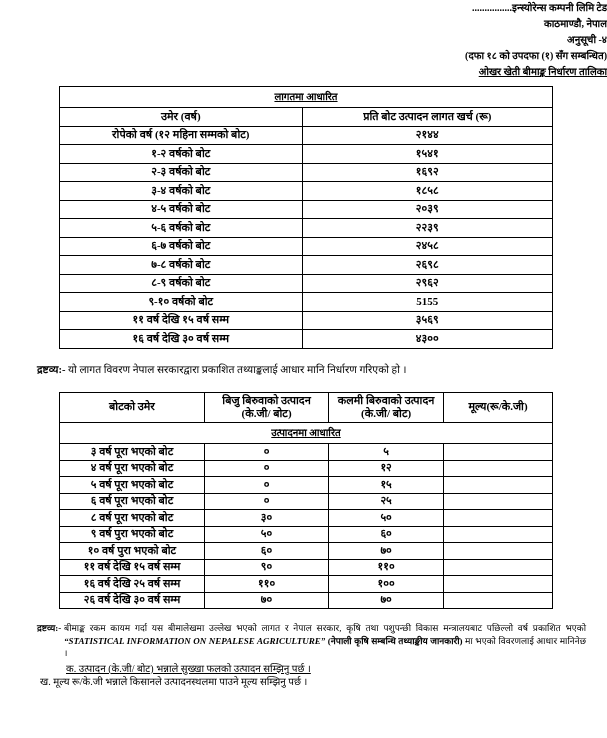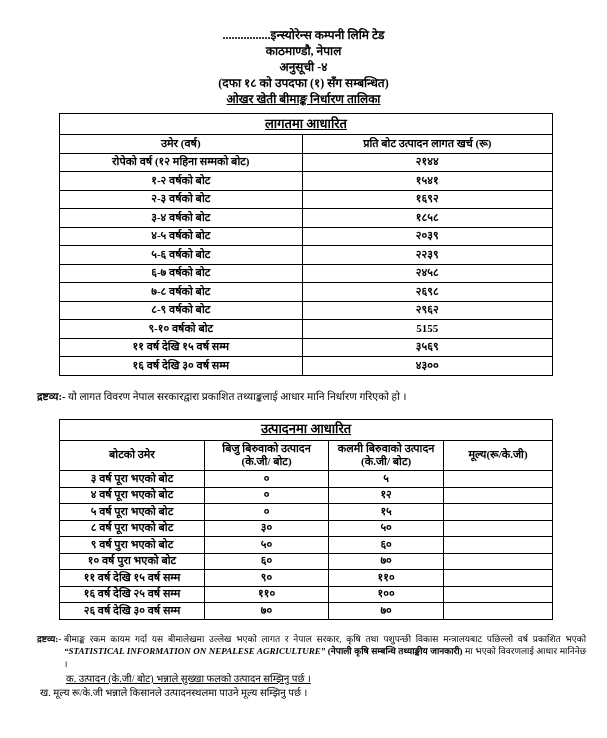--- a/index.html
+++ b/index.html
@@ -14,9 +14,9 @@
     overflow: hidden;
   }
   .doc-header {
-    padding-top: 27px;
-    text-align: center;
-    font-size: 12px;
+    padding-top: 0;
+    text-align: right;
+    font-size: 10px;
     font-weight: bold;
     line-height: 16px;
   }

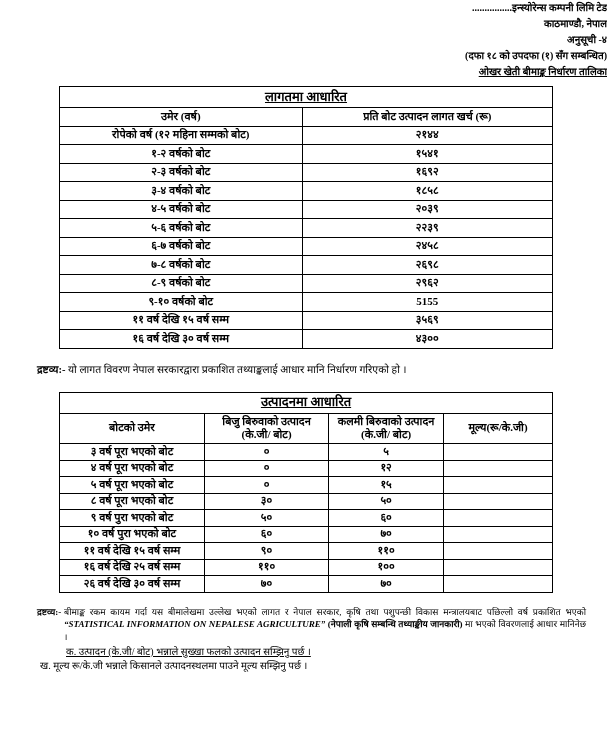--- a/index.html
+++ b/index.html
@@ -40,7 +40,7 @@
   }
   .tbl .title-cell {
     height: 21px;
-    font-size: 13px;
+    font-size: 10px;
   }
   .tbl .title-cell span { text-decoration: underline; }
   .tbl1 { margin-top: 6px; }

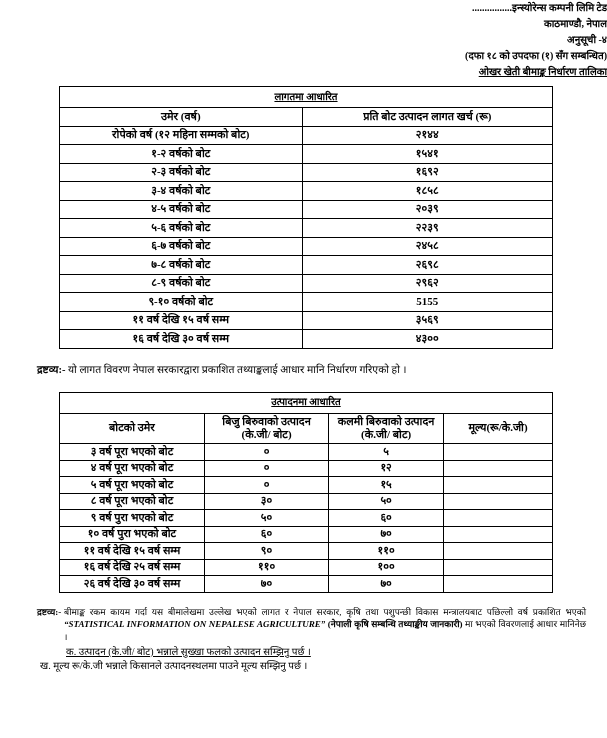--- a/index.html
+++ b/index.html
@@ -169,13 +169,13 @@
       </colgroup>
     <thead>
       <tr>
-        <td class="title-cell" colspan="4"><span>उत्पादनमा आधारित</span></td>
-      </tr>
-      <tr>
         <th>बोटको उमेर</th>
         <th>बिजु बिरुवाको उत्पादन (के.जी/ बोट)</th>
         <th>कलमी बिरुवाको उत्पादन (के.जी/ बोट)</th>
         <th>मूल्य(रू/के.जी)</th>
+      </tr>
+      <tr>
+        <td class="title-cell" colspan="4"><span>उत्पादनमा आधारित</span></td>
       </tr>
     </thead>
     <tbody>

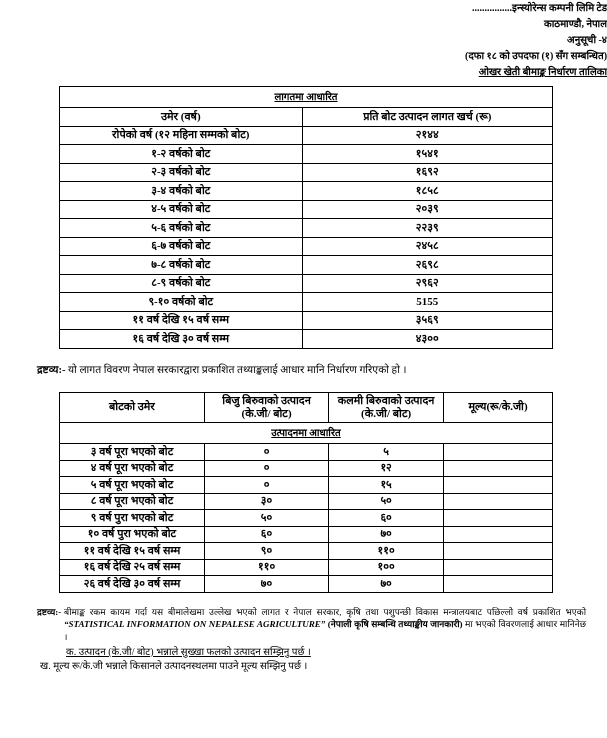--- a/index.html
+++ b/index.html
@@ -198,6 +198,12 @@
           <td></td>
         </tr>
         <tr>
+          <td>६ वर्ष पूरा भएको बोट</td>
+          <td>०</td>
+          <td>२५</td>
+          <td></td>
+        </tr>
+        <tr>
           <td>८ वर्ष पूरा भएको बोट</td>
           <td>३०</td>
           <td>५०</td>

